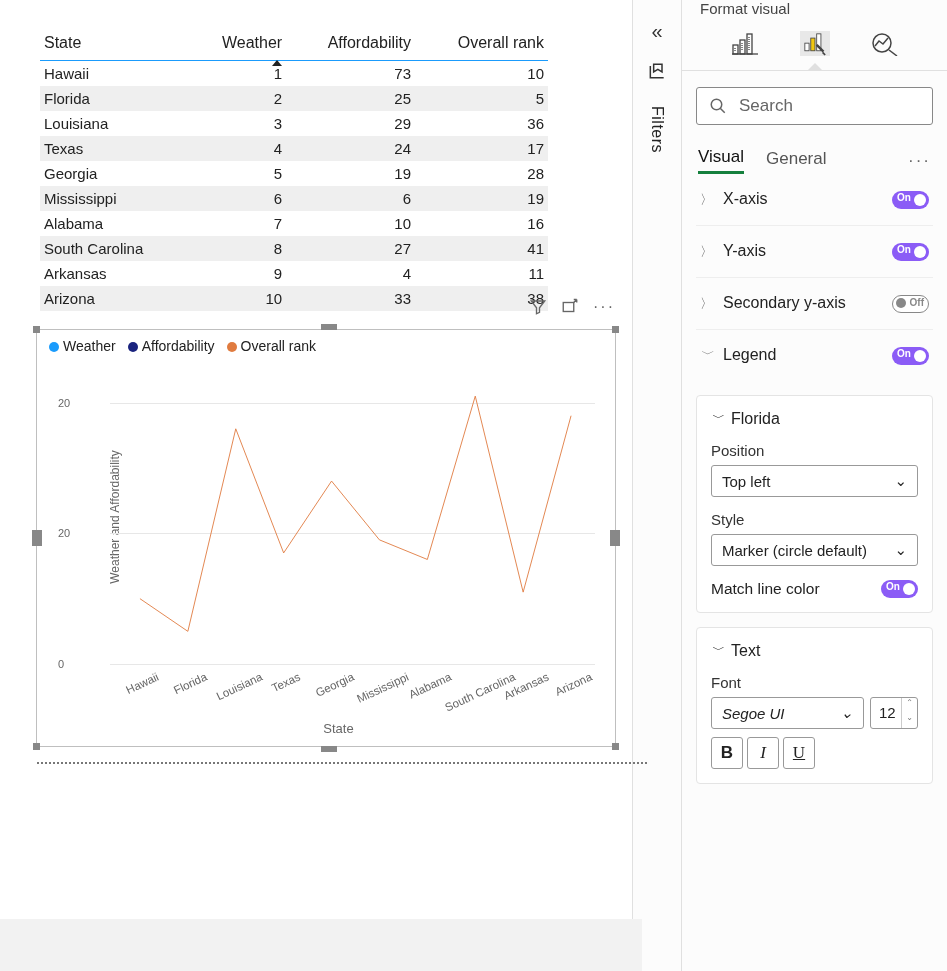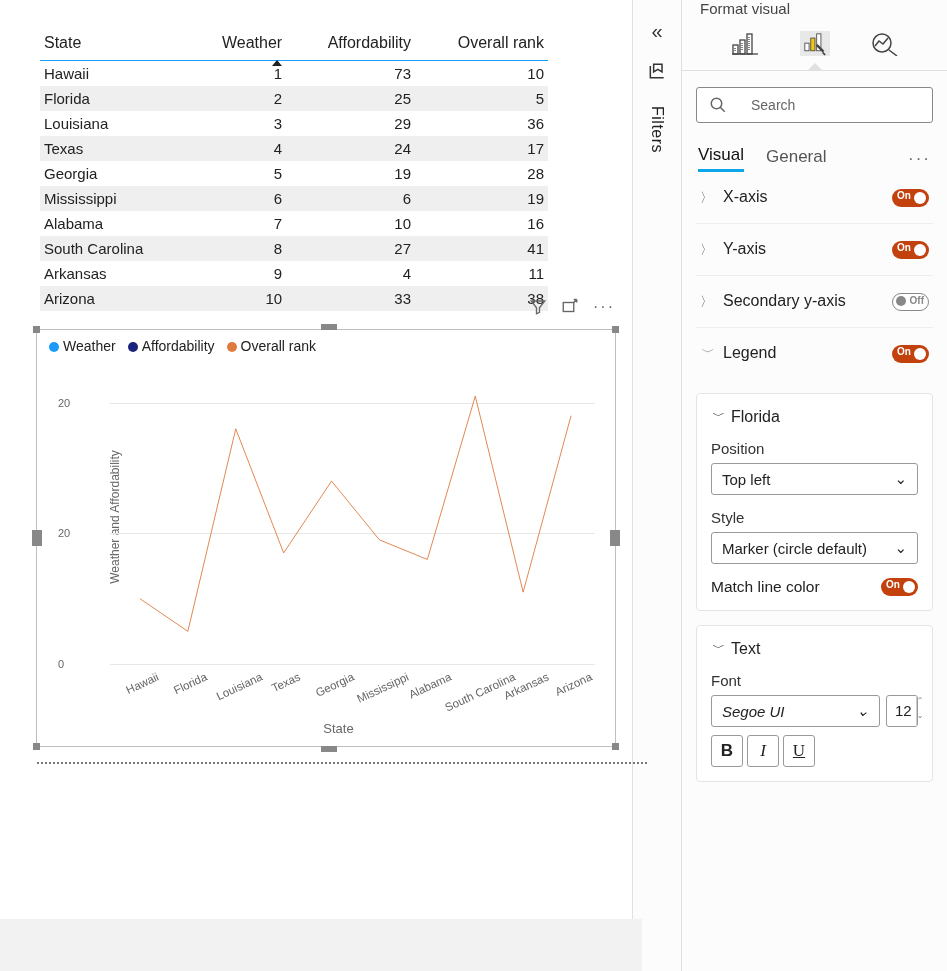--- a/index.html
+++ b/index.html
@@ -281,11 +281,11 @@
   .search-box {
     display:flex;
     align-items:center;
-    gap:24px;
+    gap:12px;
     border:1px solid #888;
     border-radius:3px;
     padding:8px 12px;
-    font-size:14px;
+    font-size:17px;
     color:#666;
     background:#fff;
   }

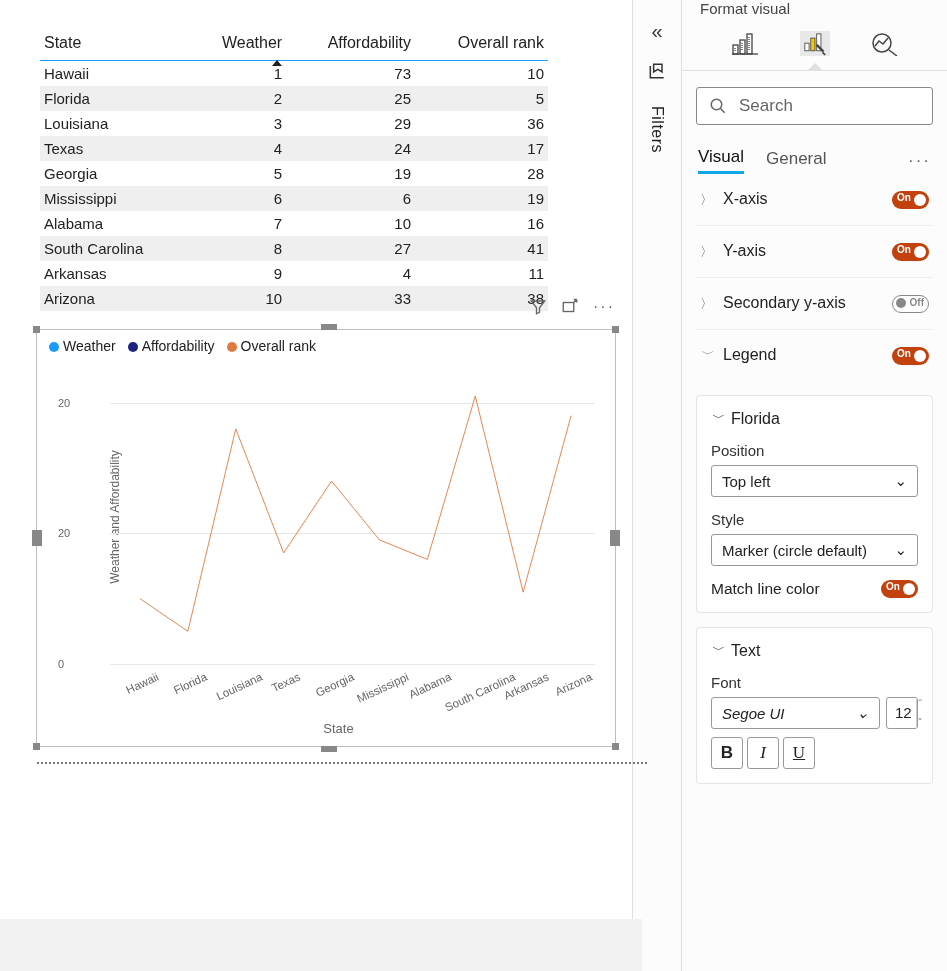--- a/index.html
+++ b/index.html
@@ -300,7 +300,7 @@
   .tabs .tab.active {
     color:#111;
     font-weight:500;
-    border-bottom:3px solid #0ea5e9;
+    border-bottom:3px solid #15803d;
     padding-bottom:4px;
   }
   .tabs .tab { padding-bottom:4px; }

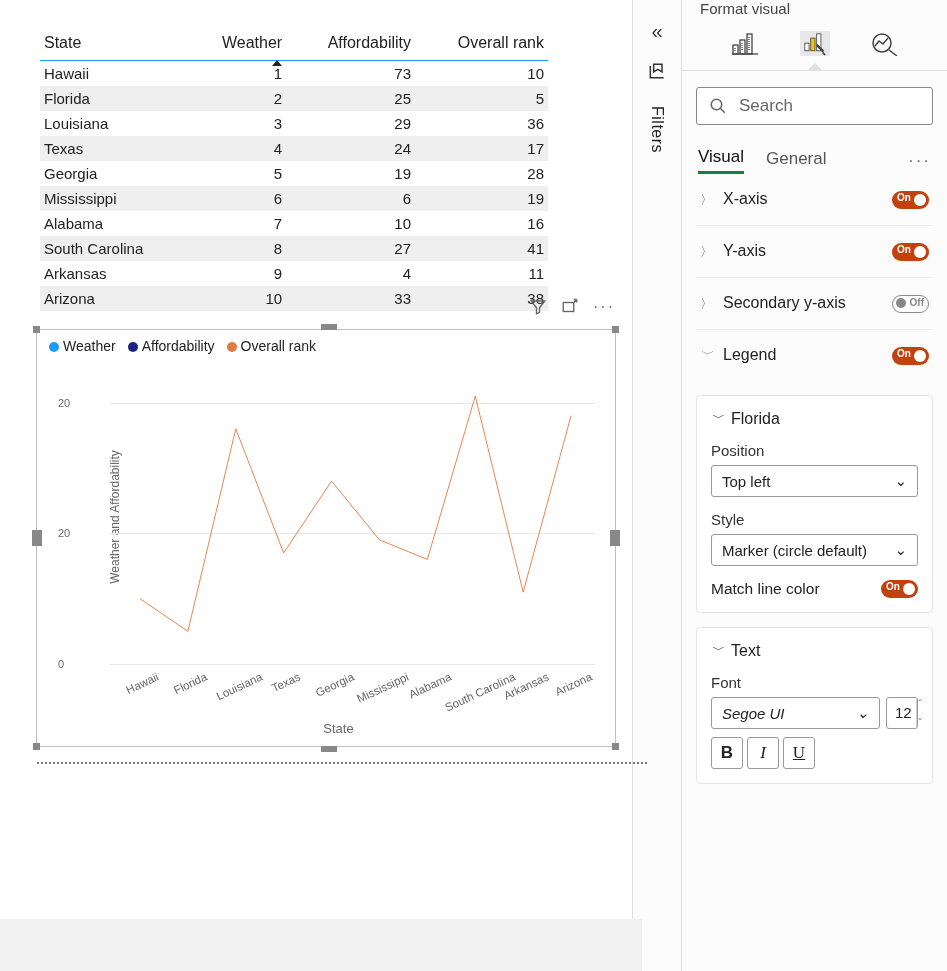--- a/index.html
+++ b/index.html
@@ -330,7 +330,7 @@
     background:#fff;
     top:3px;
   }
-  .toggle.on { background:#c2410c; }
+  .toggle.on { background:#8b5cf6; }
   .toggle.on .knob { right:3px; }
   .toggle.off { background:#fff; border:1.5px solid #888;}
   .toggle.off .knob { left:3px; background:#888; width:10px;height:10px; top:2px;}

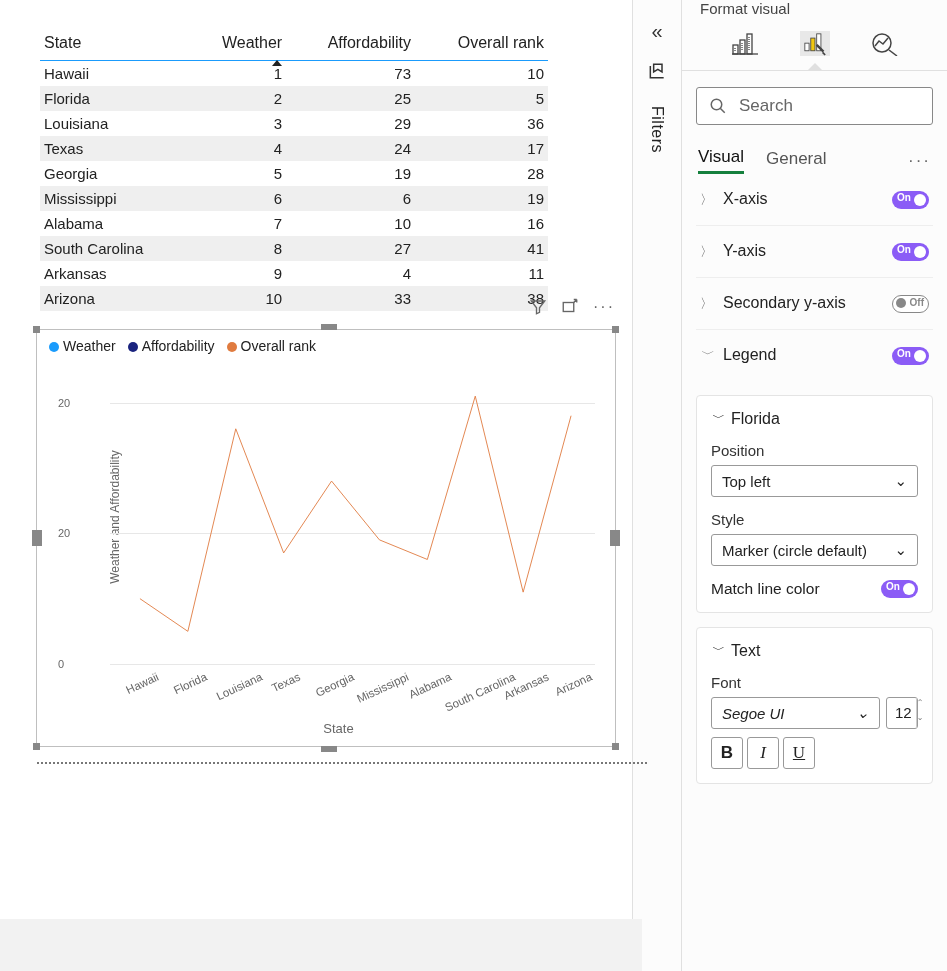--- a/index.html
+++ b/index.html
@@ -389,7 +389,7 @@
   .num-box {
     border:1px solid #999;
     border-radius:3px;
-    width:32px;
+    width:48px;
     display:flex;
     align-items:stretch;
     background:#fff;

